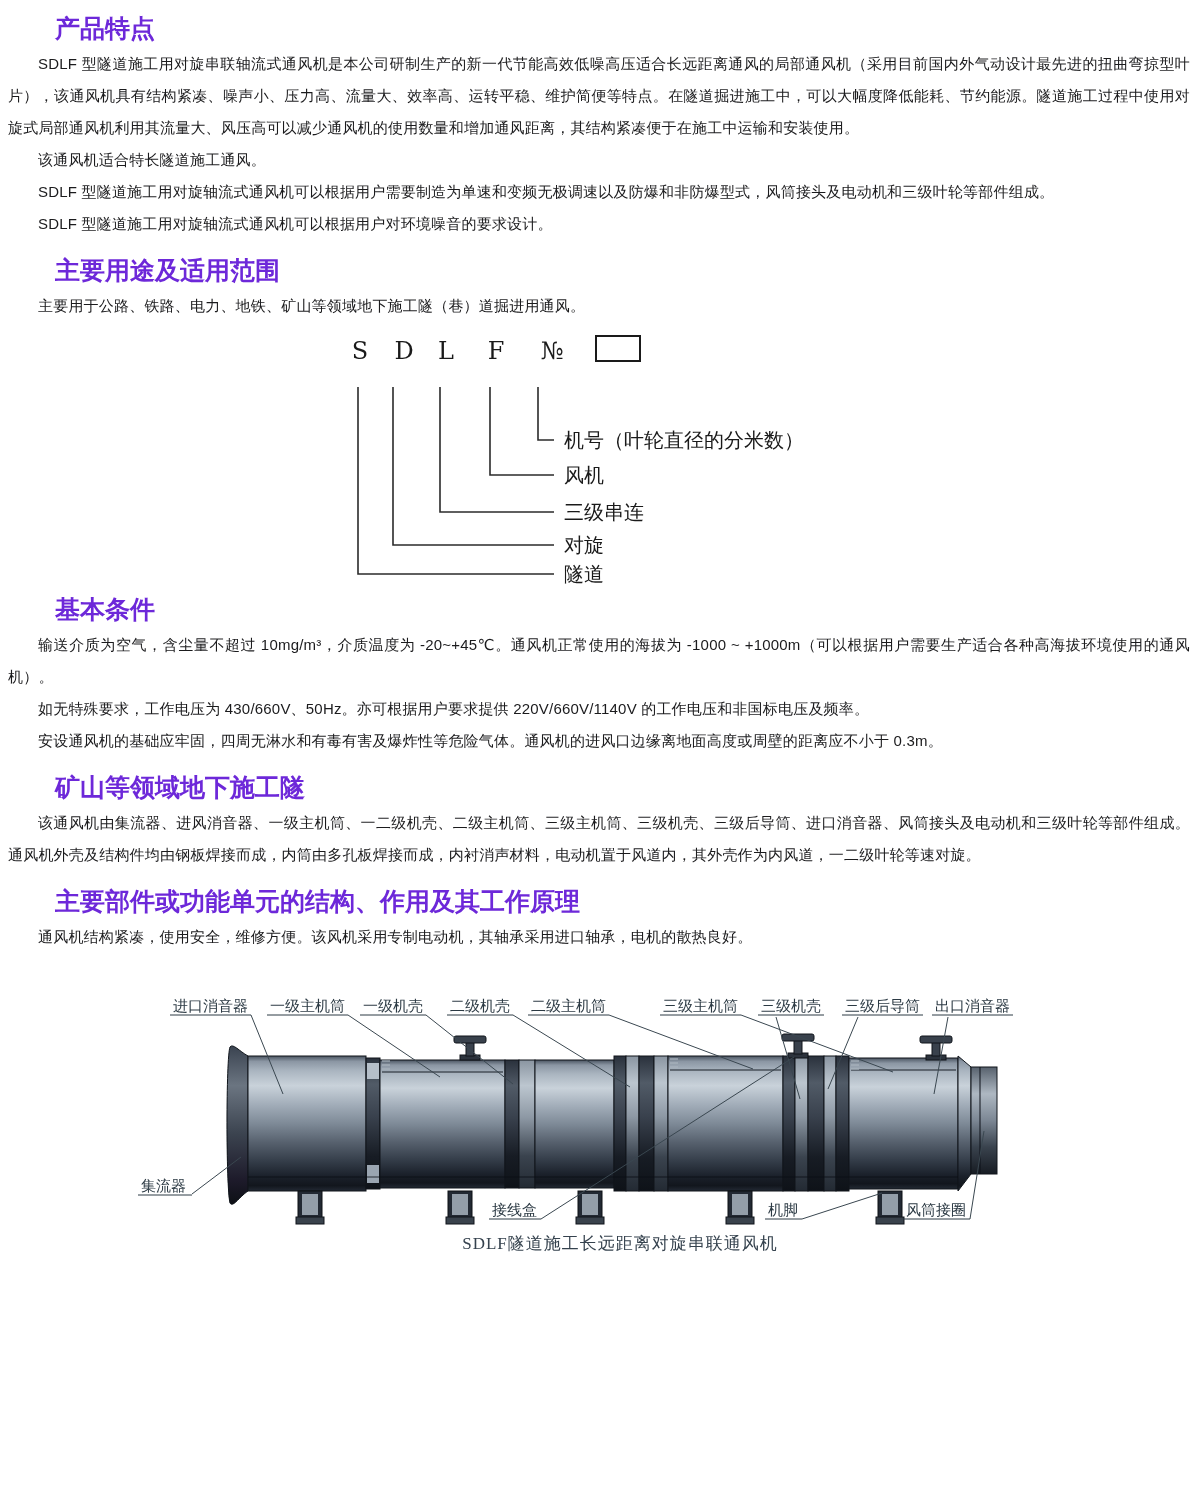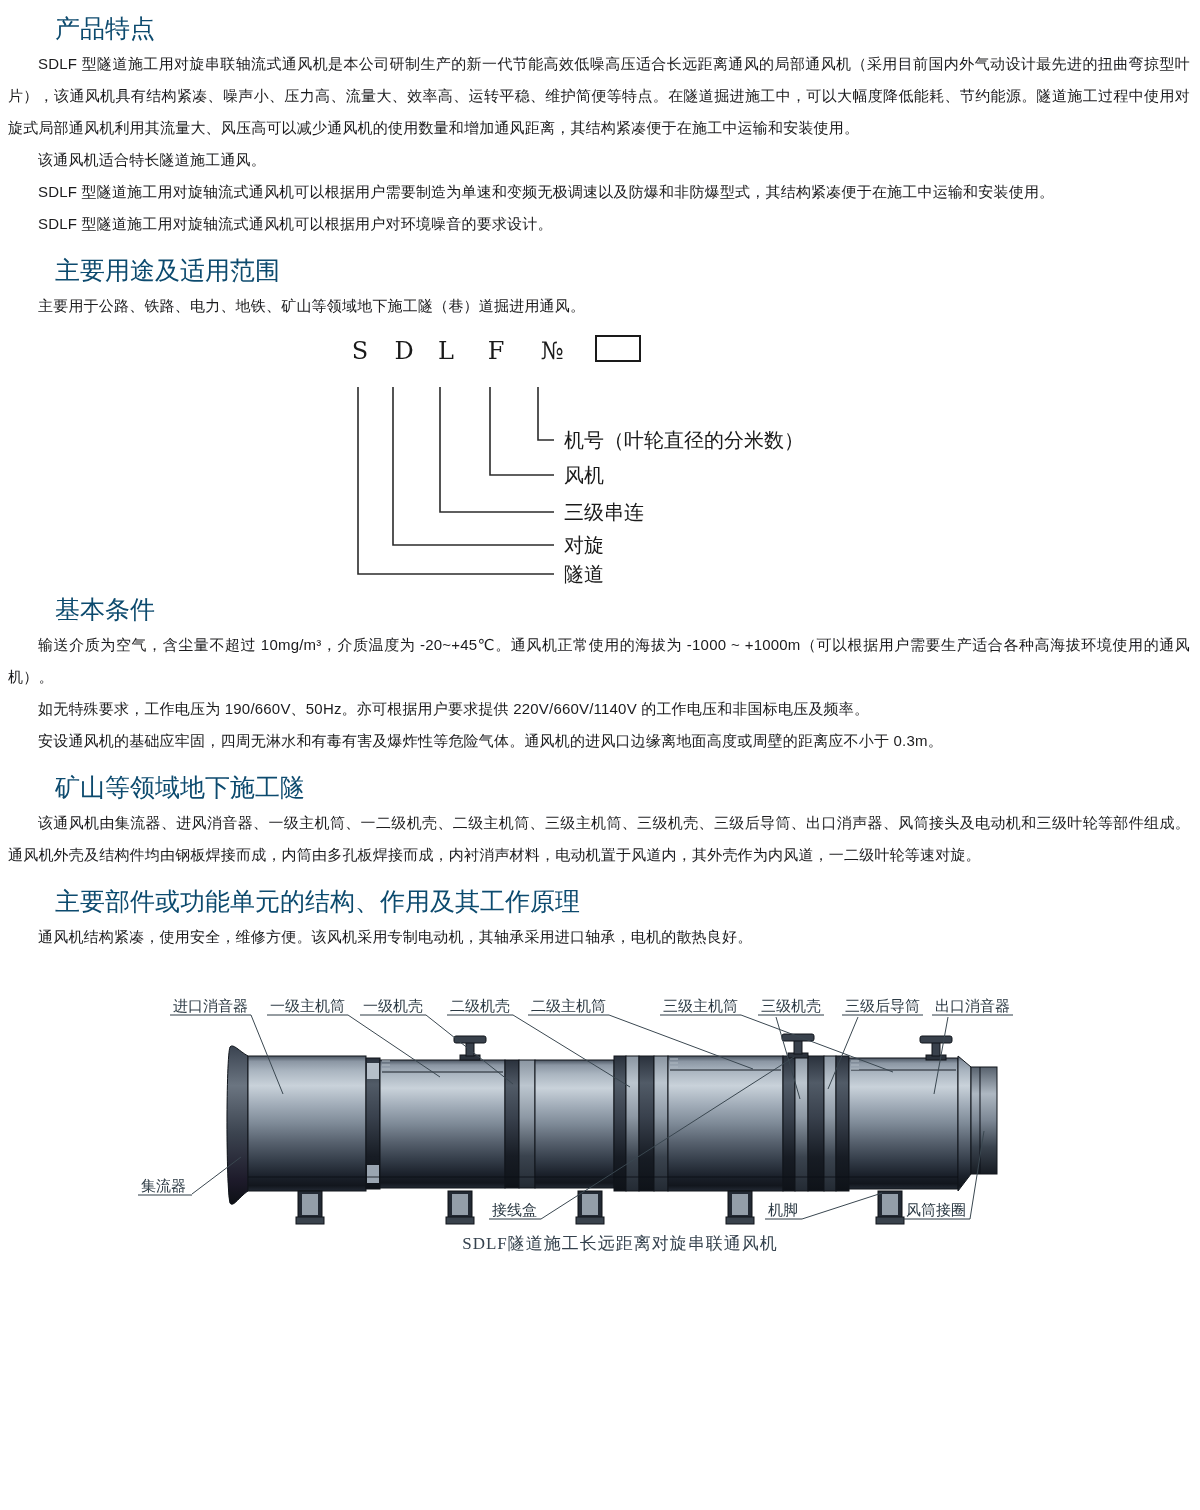--- a/index.html
+++ b/index.html
@@ -15,8 +15,8 @@
   h2.sec{
     font-size:25px;
     line-height:28px;
-    font-weight:400;
-    color:#0c4a6e;
+    font-weight:700;
+    color:#6d28d9;
     margin:16px 0 6px 47px;
   }
   h2.sec.first{margin-top:2px;}

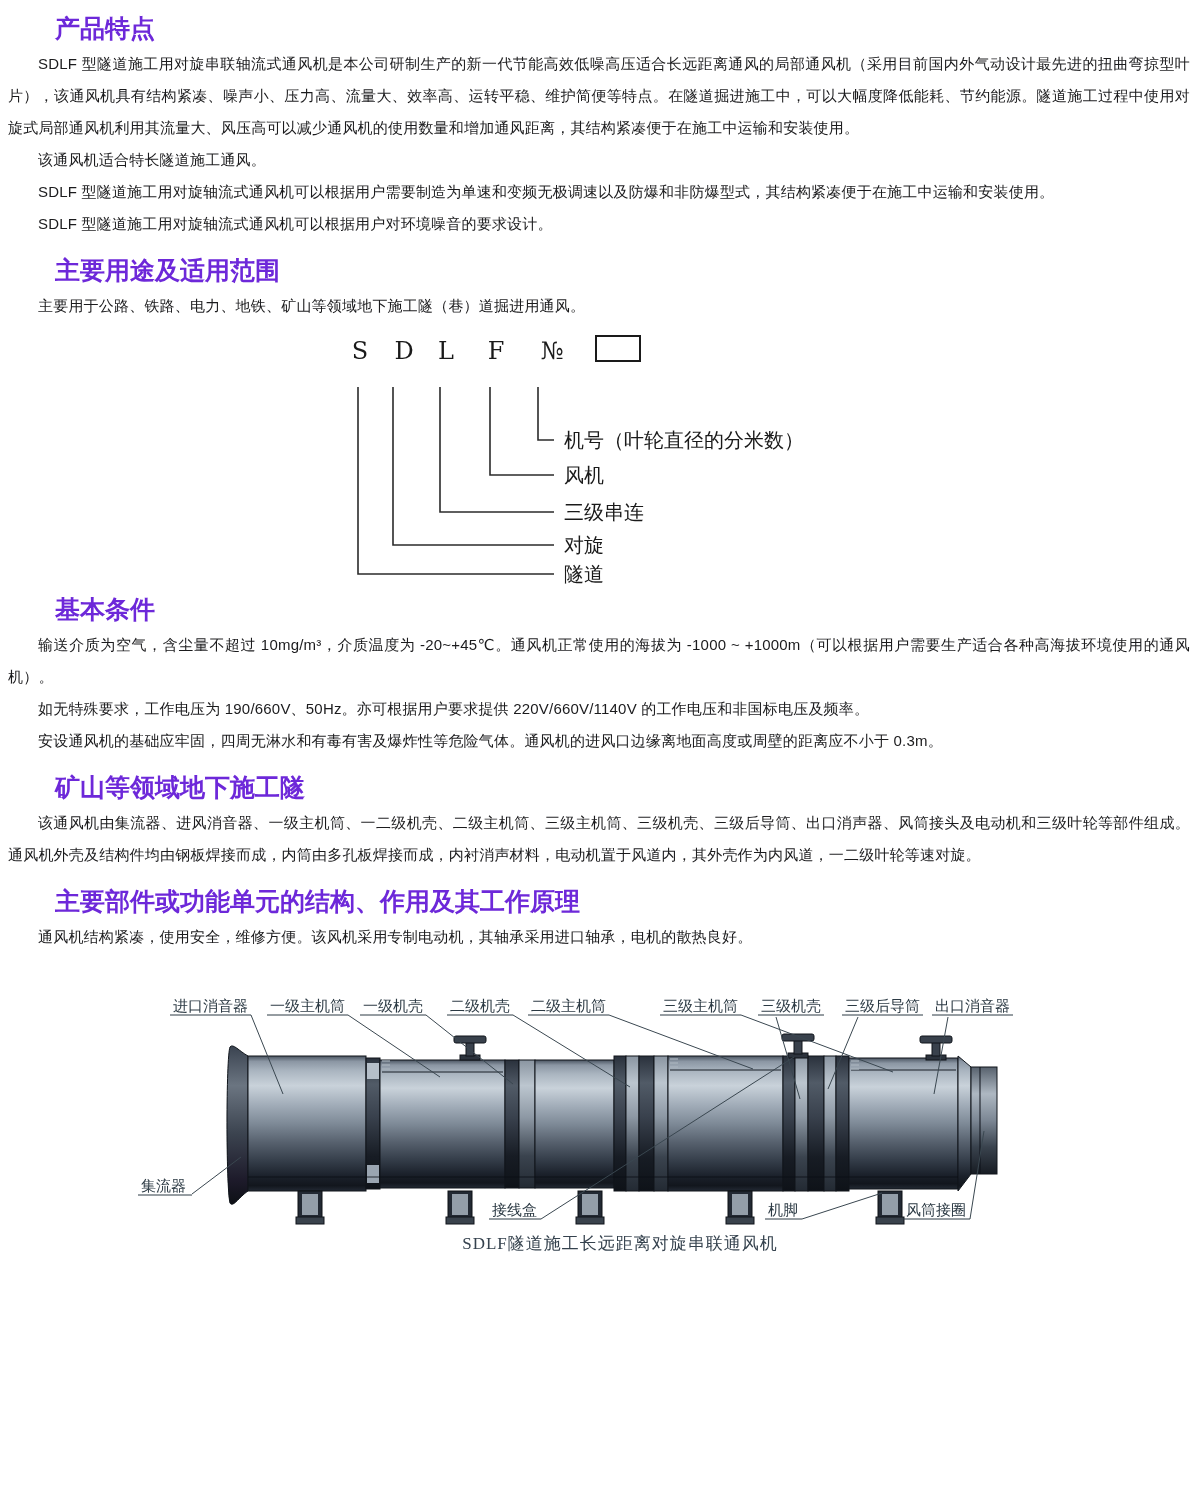--- a/index.html
+++ b/index.html
@@ -45,7 +45,7 @@
     <h2 class="sec first">产品特点</h2>
     <p class="para">SDLF 型隧道施工用对旋串联轴流式通风机是本公司研制生产的新一代节能高效低噪高压适合长远距离通风的局部通风机（采用目前国内外气动设计最先进的扭曲弯掠型叶片），该通风机具有结构紧凑、噪声小、压力高、流量大、效率高、运转平稳、维护简便等特点。在隧道掘进施工中，可以大幅度降低能耗、节约能源。隧道施工过程中使用对旋式局部通风机利用其流量大、风压高可以减少通风机的使用数量和增加通风距离，其结构紧凑便于在施工中运输和安装使用。</p>
     <p class="para">该通风机适合特长隧道施工通风。</p>
-    <p class="para">SDLF 型隧道施工用对旋轴流式通风机可以根据用户需要制造为单速和变频无极调速以及防爆和非防爆型式，其结构紧凑便于在施工中运输和安装使用。</p>
+    <p class="para">SDLF 型隧道施工用对旋轴流式通风机可以根据用户需要制造为单速和变频无极调速以及防爆和非防爆型式，风筒接头及电动机和三级叶轮等部件组成。</p>
     <p class="para">SDLF 型隧道施工用对旋轴流式通风机可以根据用户对环境噪音的要求设计。</p>
 
     <h2 class="sec">主要用途及适用范围</h2>

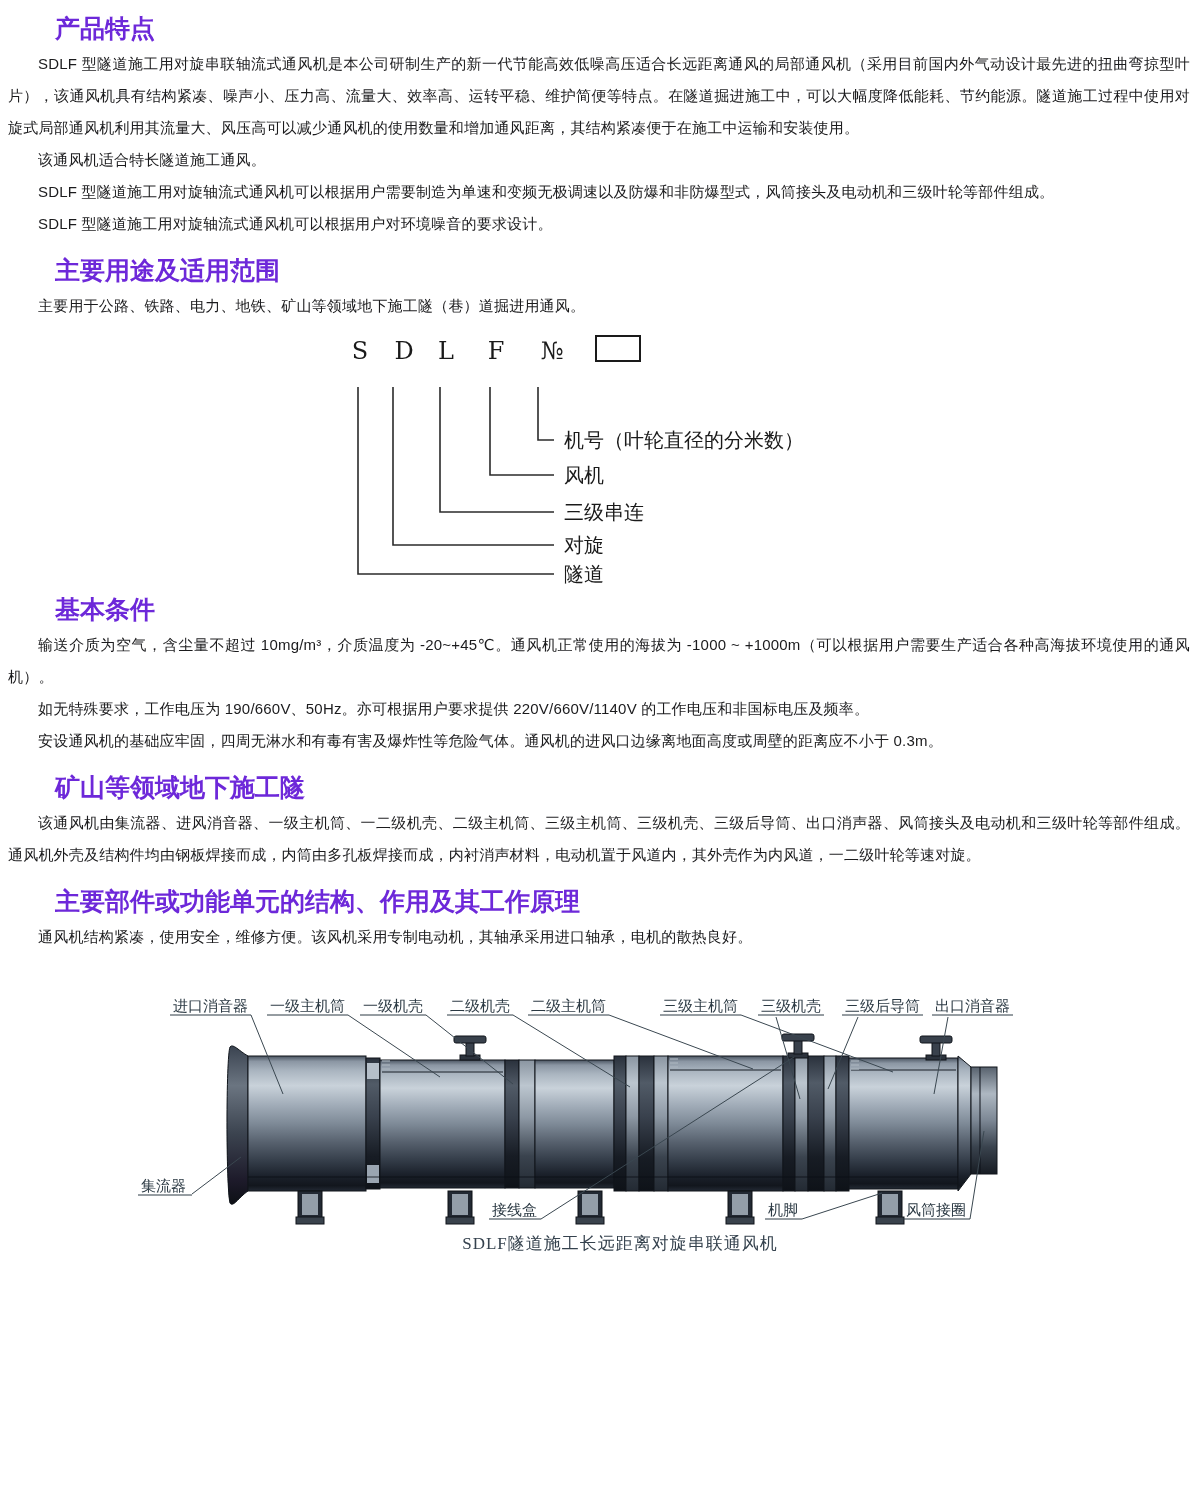--- a/index.html
+++ b/index.html
@@ -79,7 +79,7 @@
 
     <h2 class="sec" style="margin-top:8px;">基本条件</h2>
     <p class="para">输送介质为空气，含尘量不超过 10mg/m³，介质温度为 -20~+45℃。通风机正常使用的海拔为 -1000 ~ +1000m（可以根据用户需要生产适合各种高海拔环境使用的通风机）。</p>
-    <p class="para">如无特殊要求，工作电压为 190/660V、50Hz。亦可根据用户要求提供 220V/660V/1140V 的工作电压和非国标电压及频率。</p>
+    <p class="para">如无特殊要求，工作电压为 430/660V、50Hz。亦可根据用户要求提供 220V/660V/1140V 的工作电压和非国标电压及频率。</p>
     <p class="para">安设通风机的基础应牢固，四周无淋水和有毒有害及爆炸性等危险气体。通风机的进风口边缘离地面高度或周壁的距离应不小于 0.3m。</p>
 
     <h2 class="sec">矿山等领域地下施工隧</h2>

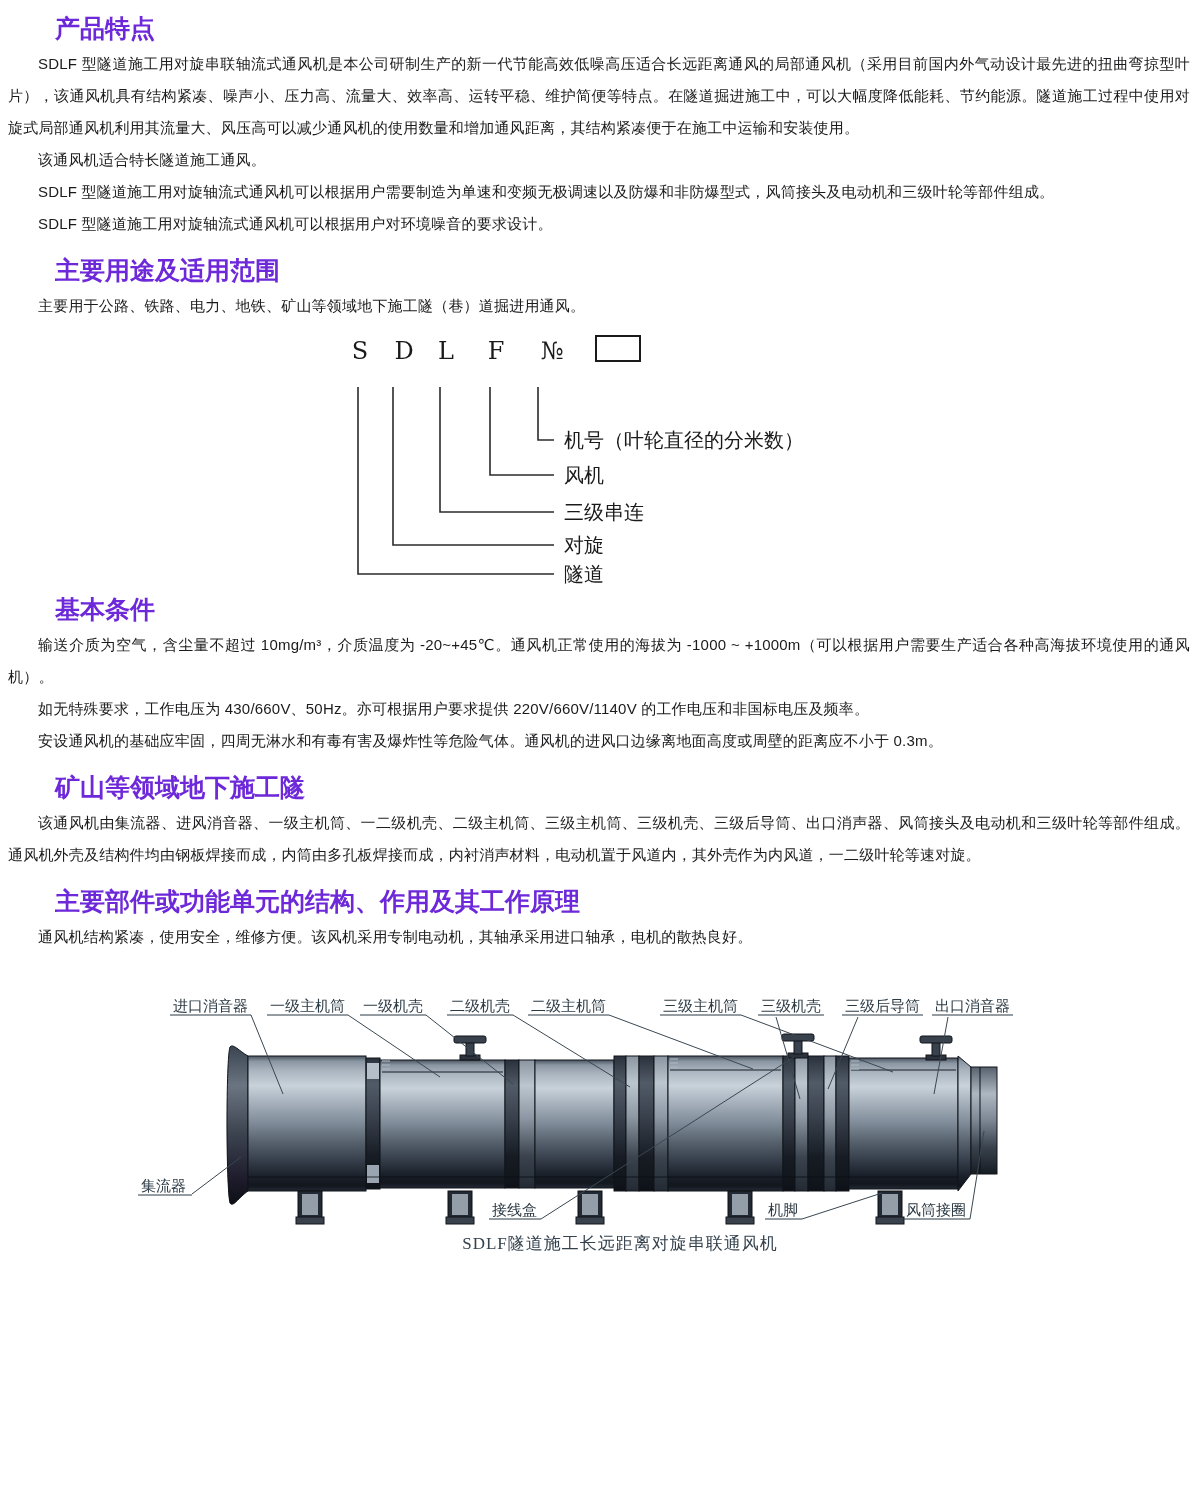--- a/index.html
+++ b/index.html
@@ -83,7 +83,7 @@
     <p class="para">安设通风机的基础应牢固，四周无淋水和有毒有害及爆炸性等危险气体。通风机的进风口边缘离地面高度或周壁的距离应不小于 0.3m。</p>
 
     <h2 class="sec">矿山等领域地下施工隧</h2>
-    <p class="para">该通风机由集流器、进风消音器、一级主机筒、一二级机壳、二级主机筒、三级主机筒、三级机壳、三级后导筒、出口消声器、风筒接头及电动机和三级叶轮等部件组成。通风机外壳及结构件均由钢板焊接而成，内筒由多孔板焊接而成，内衬消声材料，电动机置于风道内，其外壳作为内风道，一二级叶轮等速对旋。</p>
+    <p class="para">该通风机由集流器、进风消音器、一级主机筒、一二级机壳、二级主机筒、三级主机筒、三级机壳、三级后导筒、进口消音器、风筒接头及电动机和三级叶轮等部件组成。通风机外壳及结构件均由钢板焊接而成，内筒由多孔板焊接而成，内衬消声材料，电动机置于风道内，其外壳作为内风道，一二级叶轮等速对旋。</p>
 
     <h2 class="sec">主要部件或功能单元的结构、作用及其工作原理</h2>
     <p class="para">通风机结构紧凑，使用安全，维修方便。该风机采用专制电动机，其轴承采用进口轴承，电机的散热良好。</p>

